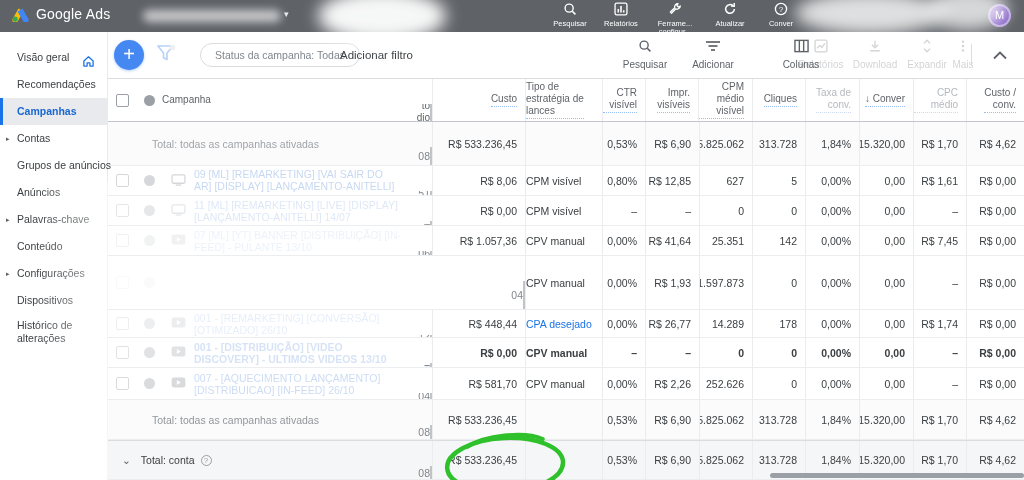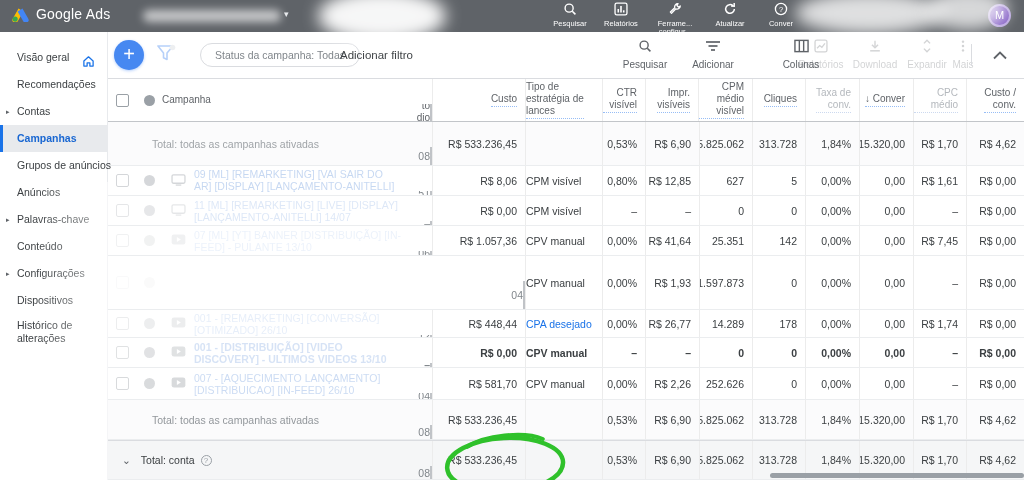--- a/index.html
+++ b/index.html
@@ -143,8 +143,8 @@
               <path d="M2 6.5 7 2l5 4.5V12H8.5V8.5h-3V12H2z" fill="none" stroke="#1a73e8" stroke-width="1.4" stroke-linejoin="round"></path>
             </svg></span></div>
         <div class="side-item"><span>Recomendações</span></div>
+        <div class="side-item sel"><span>Campanhas</span></div>
         <div class="side-item"><span class="exp">▸</span><span>Contas</span></div>
-        <div class="side-item sel"><span>Campanhas</span></div>
         <div class="side-item"><span>Grupos de anúncios</span></div>
         <div class="side-item"><span>Anúncios</span></div>
         <div class="side-item"><span class="exp">▸</span><span>Palavras-chave</span></div>

